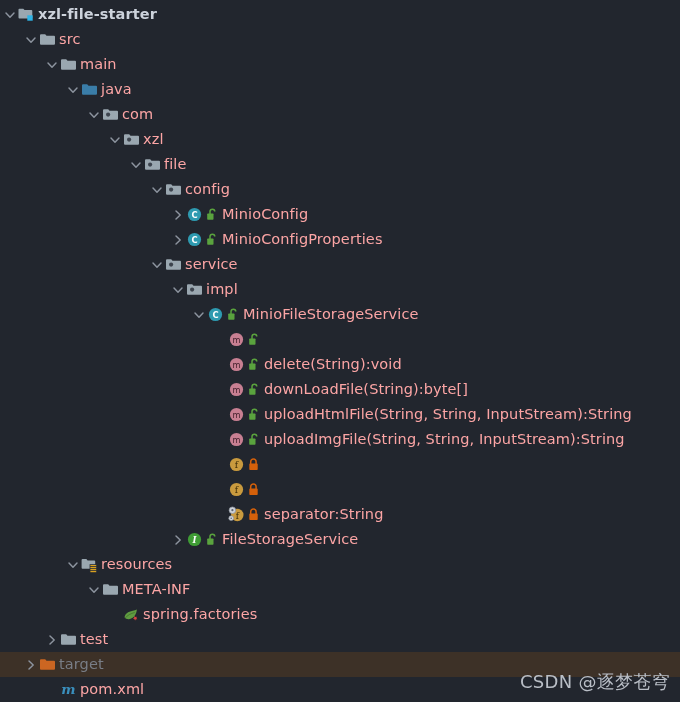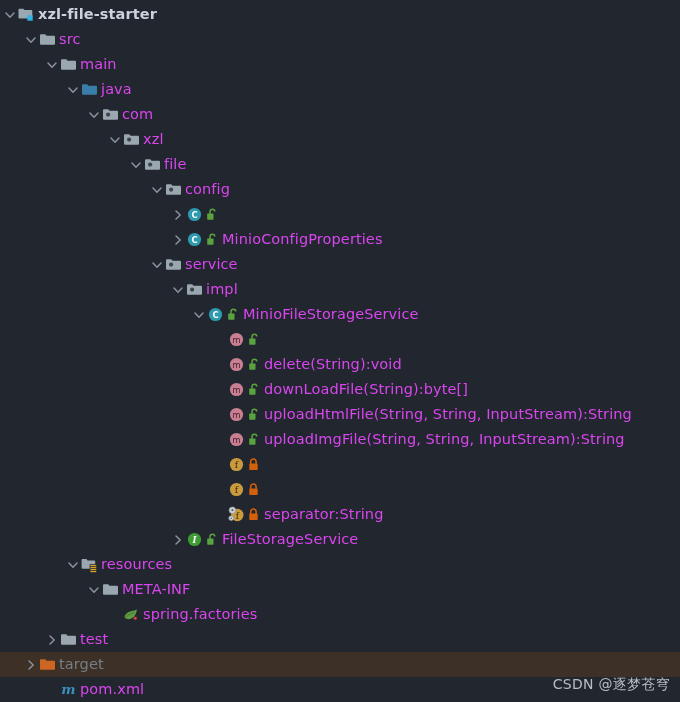--- a/index.html
+++ b/index.html
@@ -69,7 +69,7 @@
     font-size: 14.5px;
     line-height: 25px;
     letter-spacing: 0.1px;
-    color: #d946ef;
+    color: #fca5a5;
   }
   .label.root {
     color: #cdd3dc;

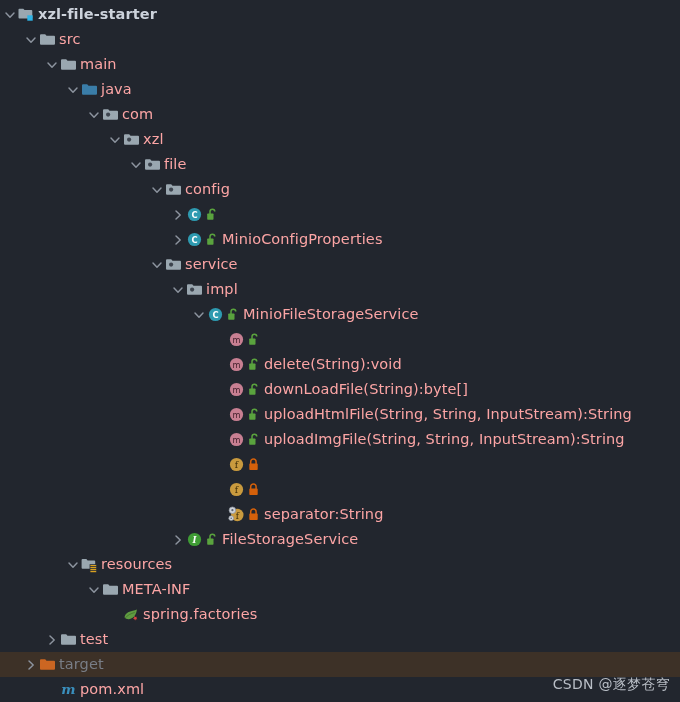--- a/index.html
+++ b/index.html
@@ -222,6 +222,7 @@
           <rect x="1.2" y="6.6" width="6.3" height="6.2" rx="0.7" fill="#5aa33e"></rect>
         </svg>
       </span>
+      <span class="label">MinioConfig</span>
     </div>
     <div class="row" style="top: 227px; padding-left: 170px;">
       <span class="twisty collapsed">

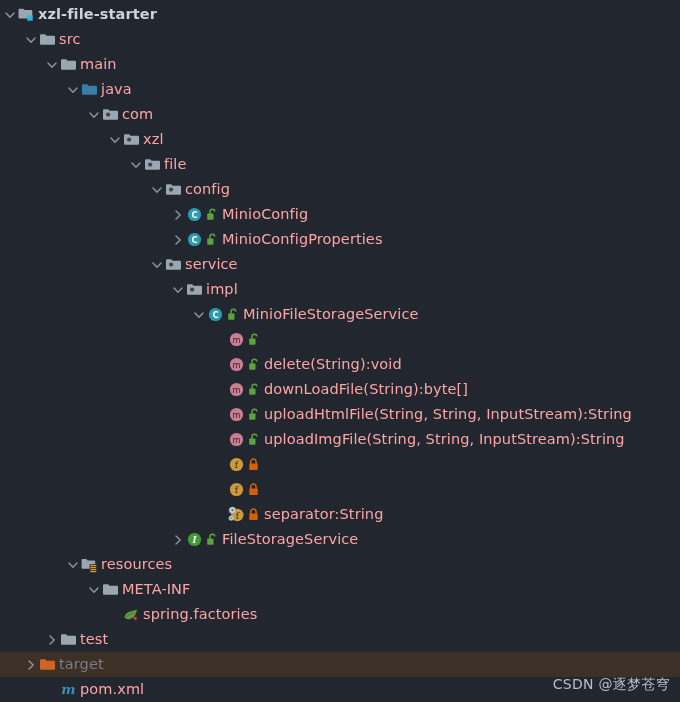--- a/index.html
+++ b/index.html
@@ -84,7 +84,7 @@
     position: absolute;
     right: 10px;
     bottom: 8px;
-    font-size: 14px;
+    font-size: 18px;
     color: #b9bec6;
     font-family: "DejaVu Sans", "Liberation Sans", sans-serif;
     letter-spacing: 0.3px;

